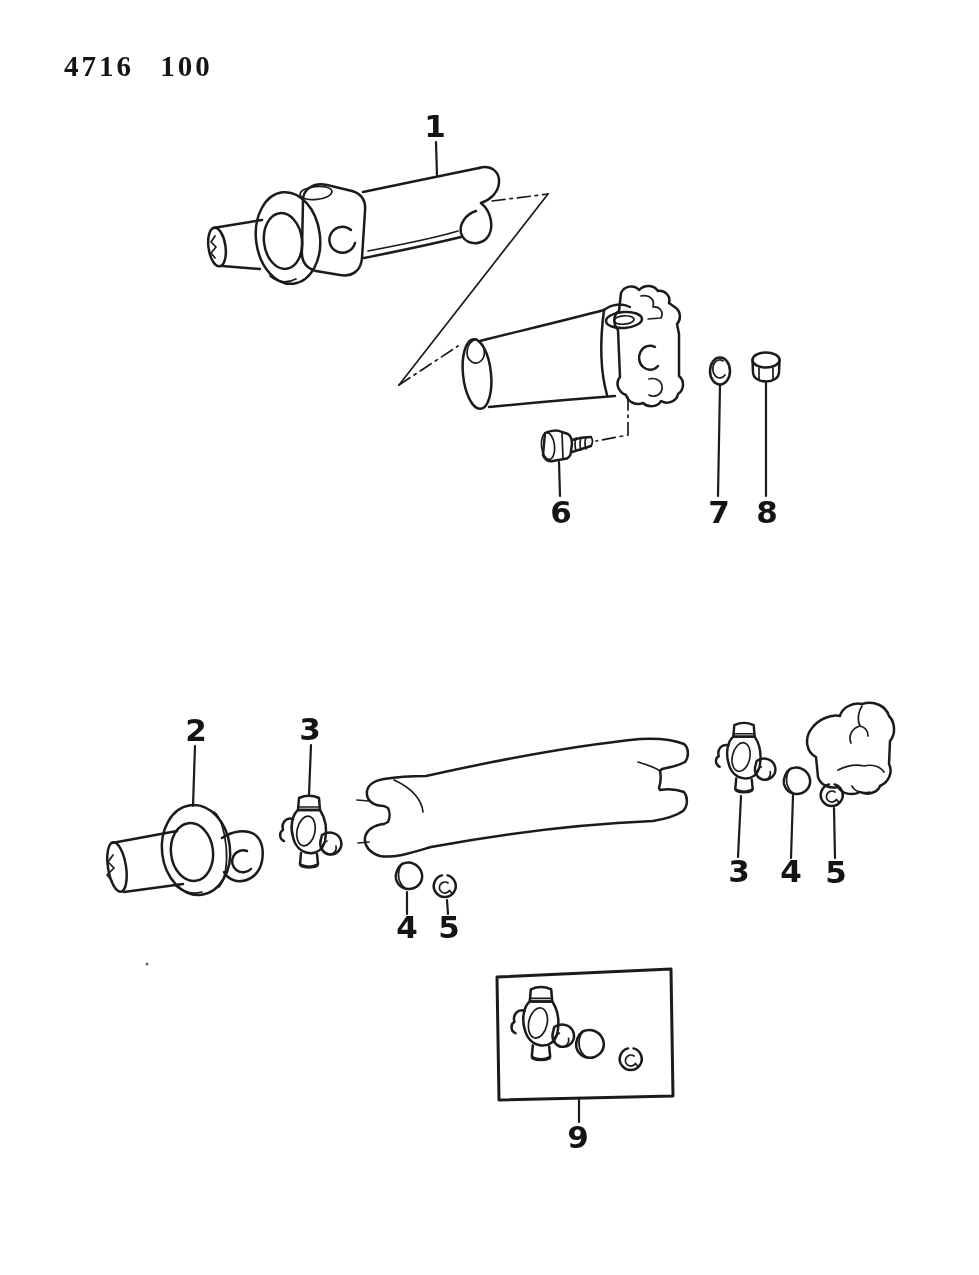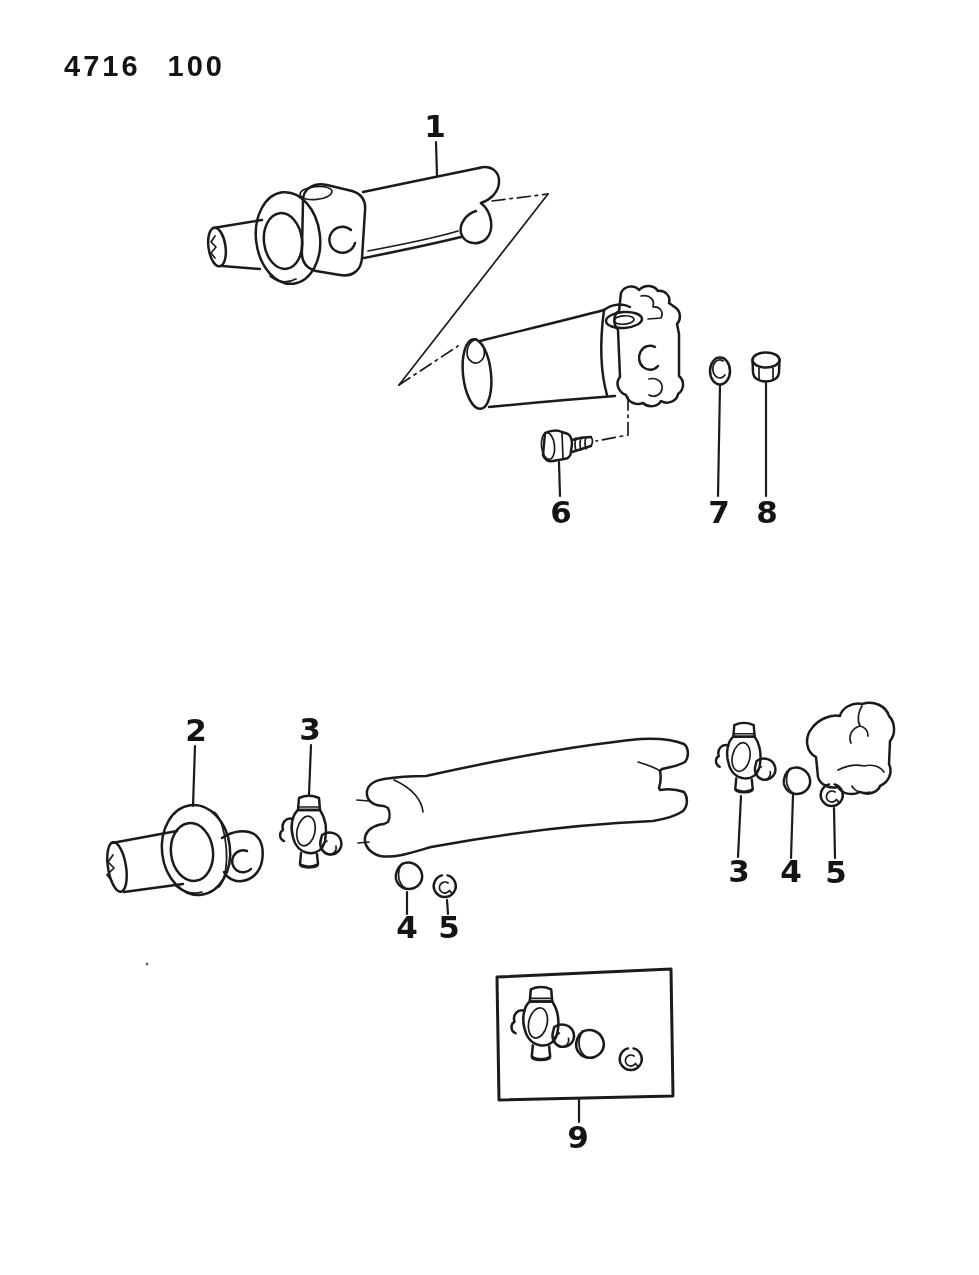--- a/index.html
+++ b/index.html
@@ -5,7 +5,7 @@
   html,body{margin:0;padding:0;background:#ffffff;}
   .canvas{position:relative;width:979px;height:1275px;background:#ffffff;overflow:hidden;
           font-family:"DejaVu Sans",sans-serif;}
-  .fig-code{position:absolute;left:64px;top:50px;font-family:Liberation Sans, sans-serif;
+  .fig-code{position:absolute;left:64px;top:50px;font-family:Liberation Serif, serif;
             font-weight:bold;font-size:29px;color:#141414;letter-spacing:3px;word-spacing:16px;}
   svg{position:absolute;left:0;top:0;}
   .ln{fill:none;stroke:#1b1b1b;stroke-width:2.5;stroke-linecap:round;stroke-linejoin:round;}

